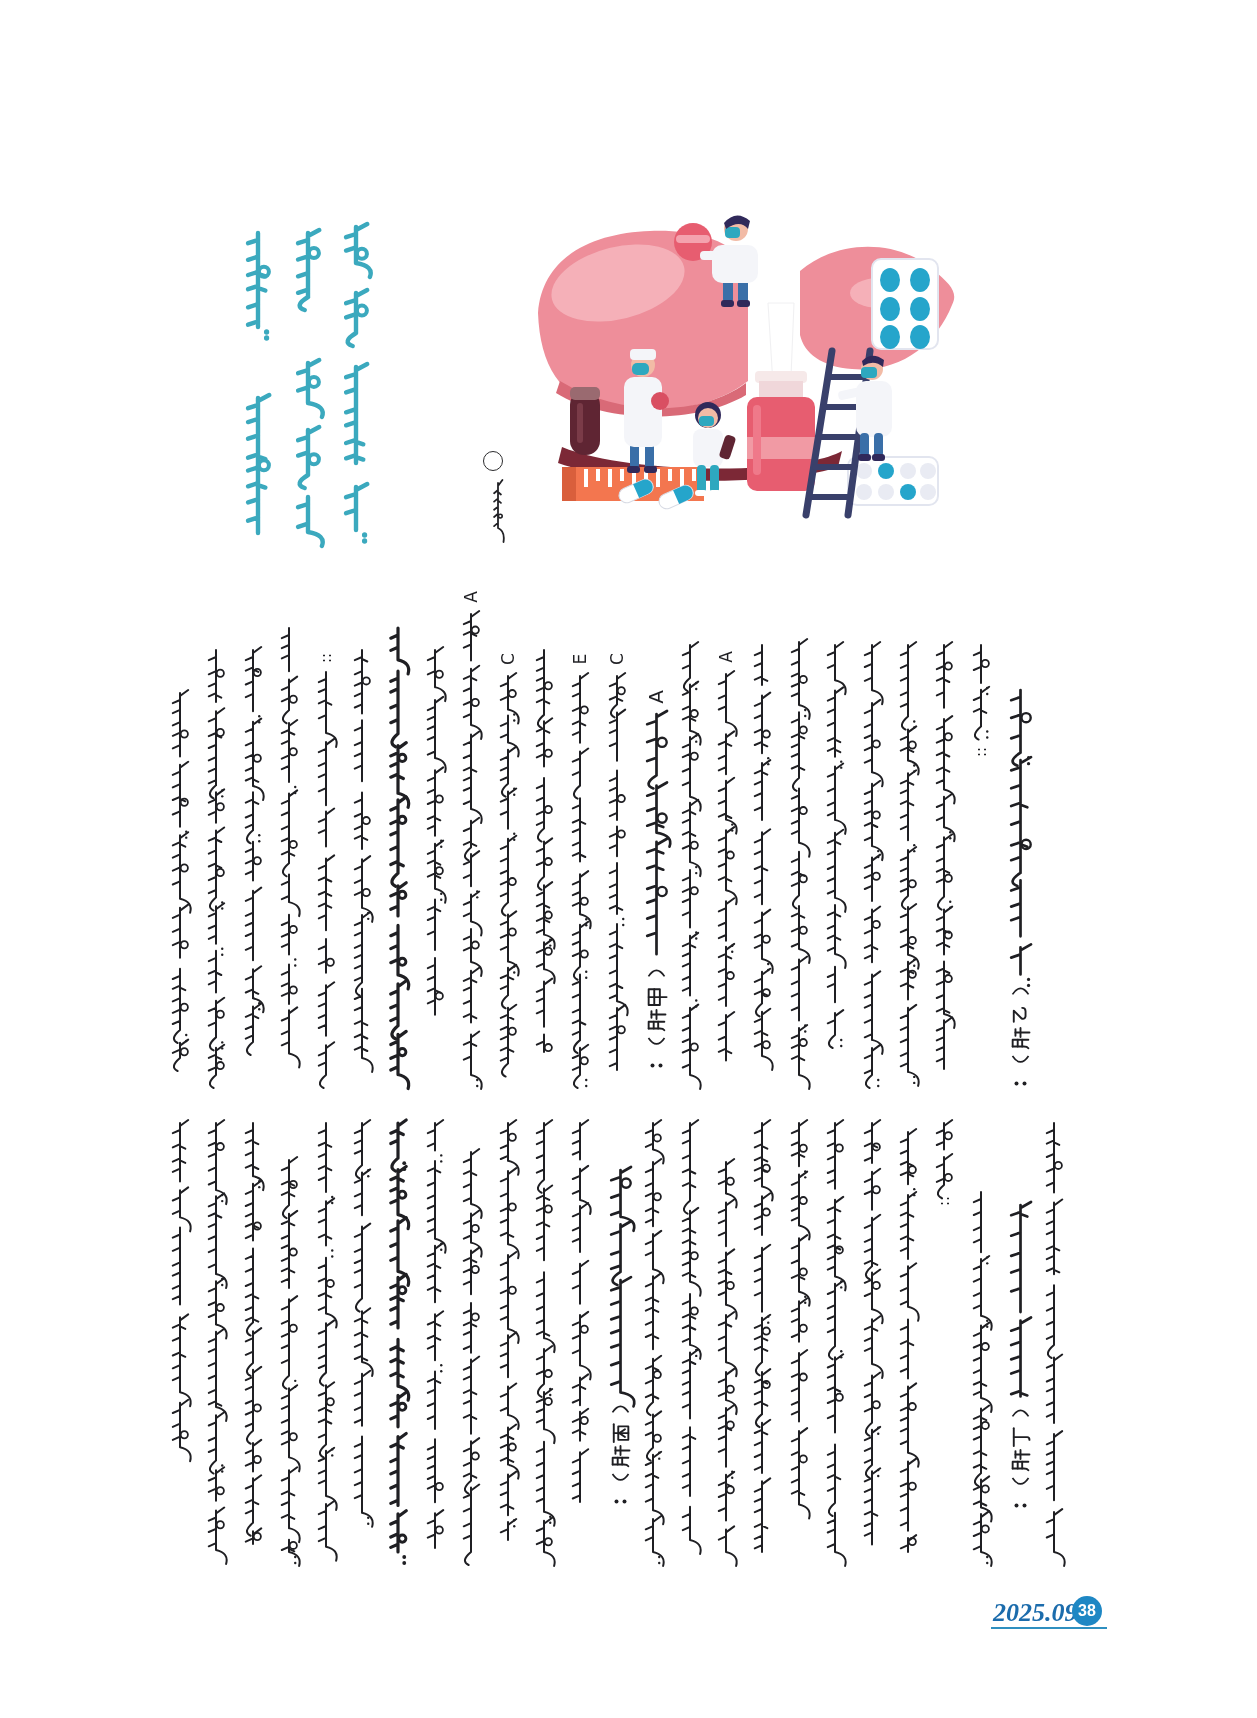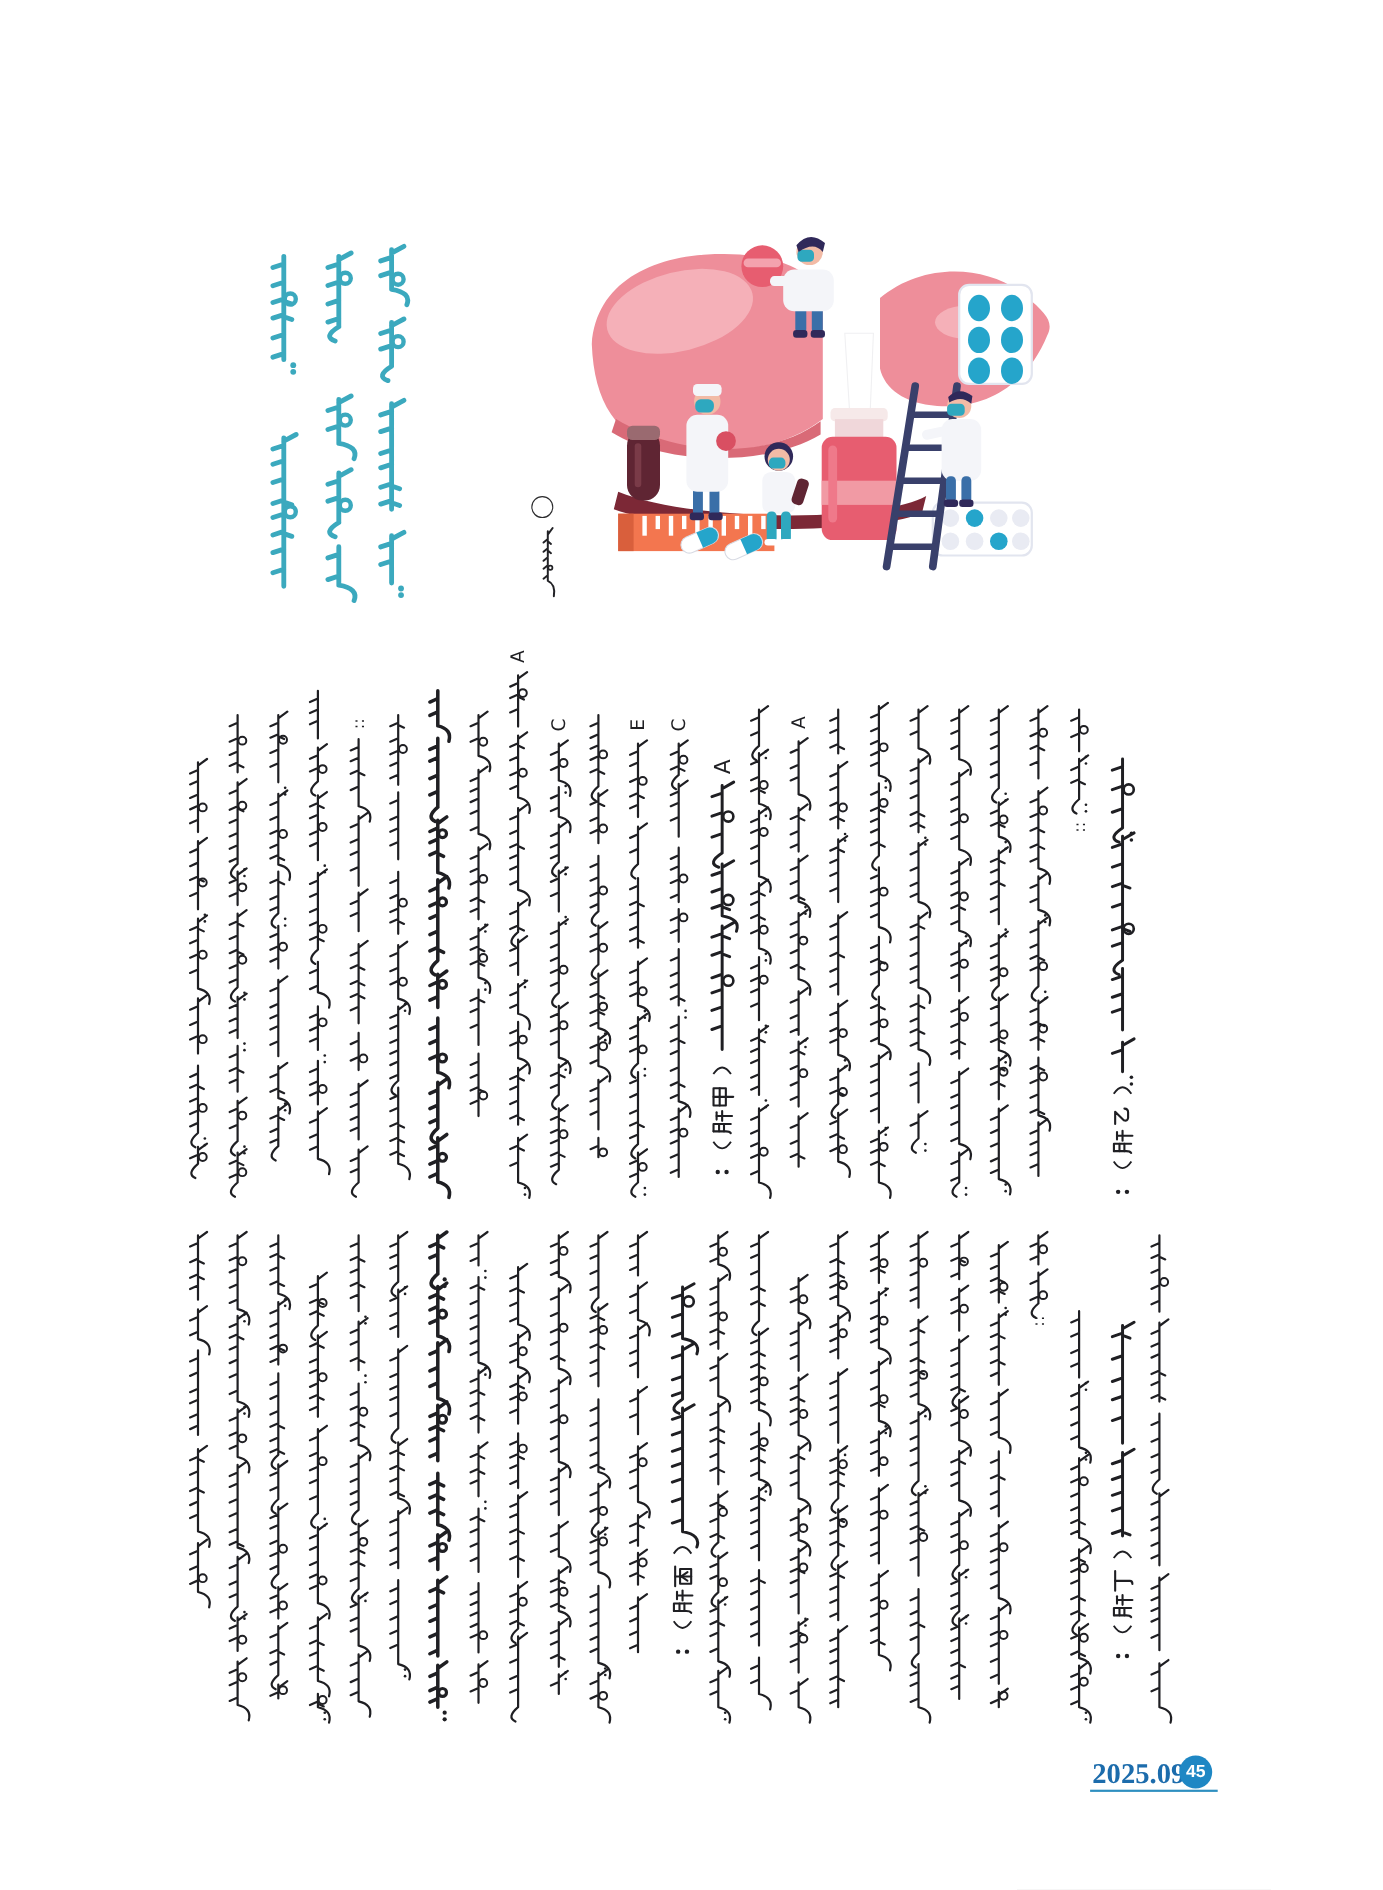--- a/index.html
+++ b/index.html
@@ -17,7 +17,7 @@
     position:absolute;
     left:993px;top:1598px;
     font-family:"Liberation Serif", serif;
-    font-weight:bold;
+    font-style:italic;font-weight:bold;
     font-size:26px;color:#1c6cac;
     letter-spacing:0px;
   }

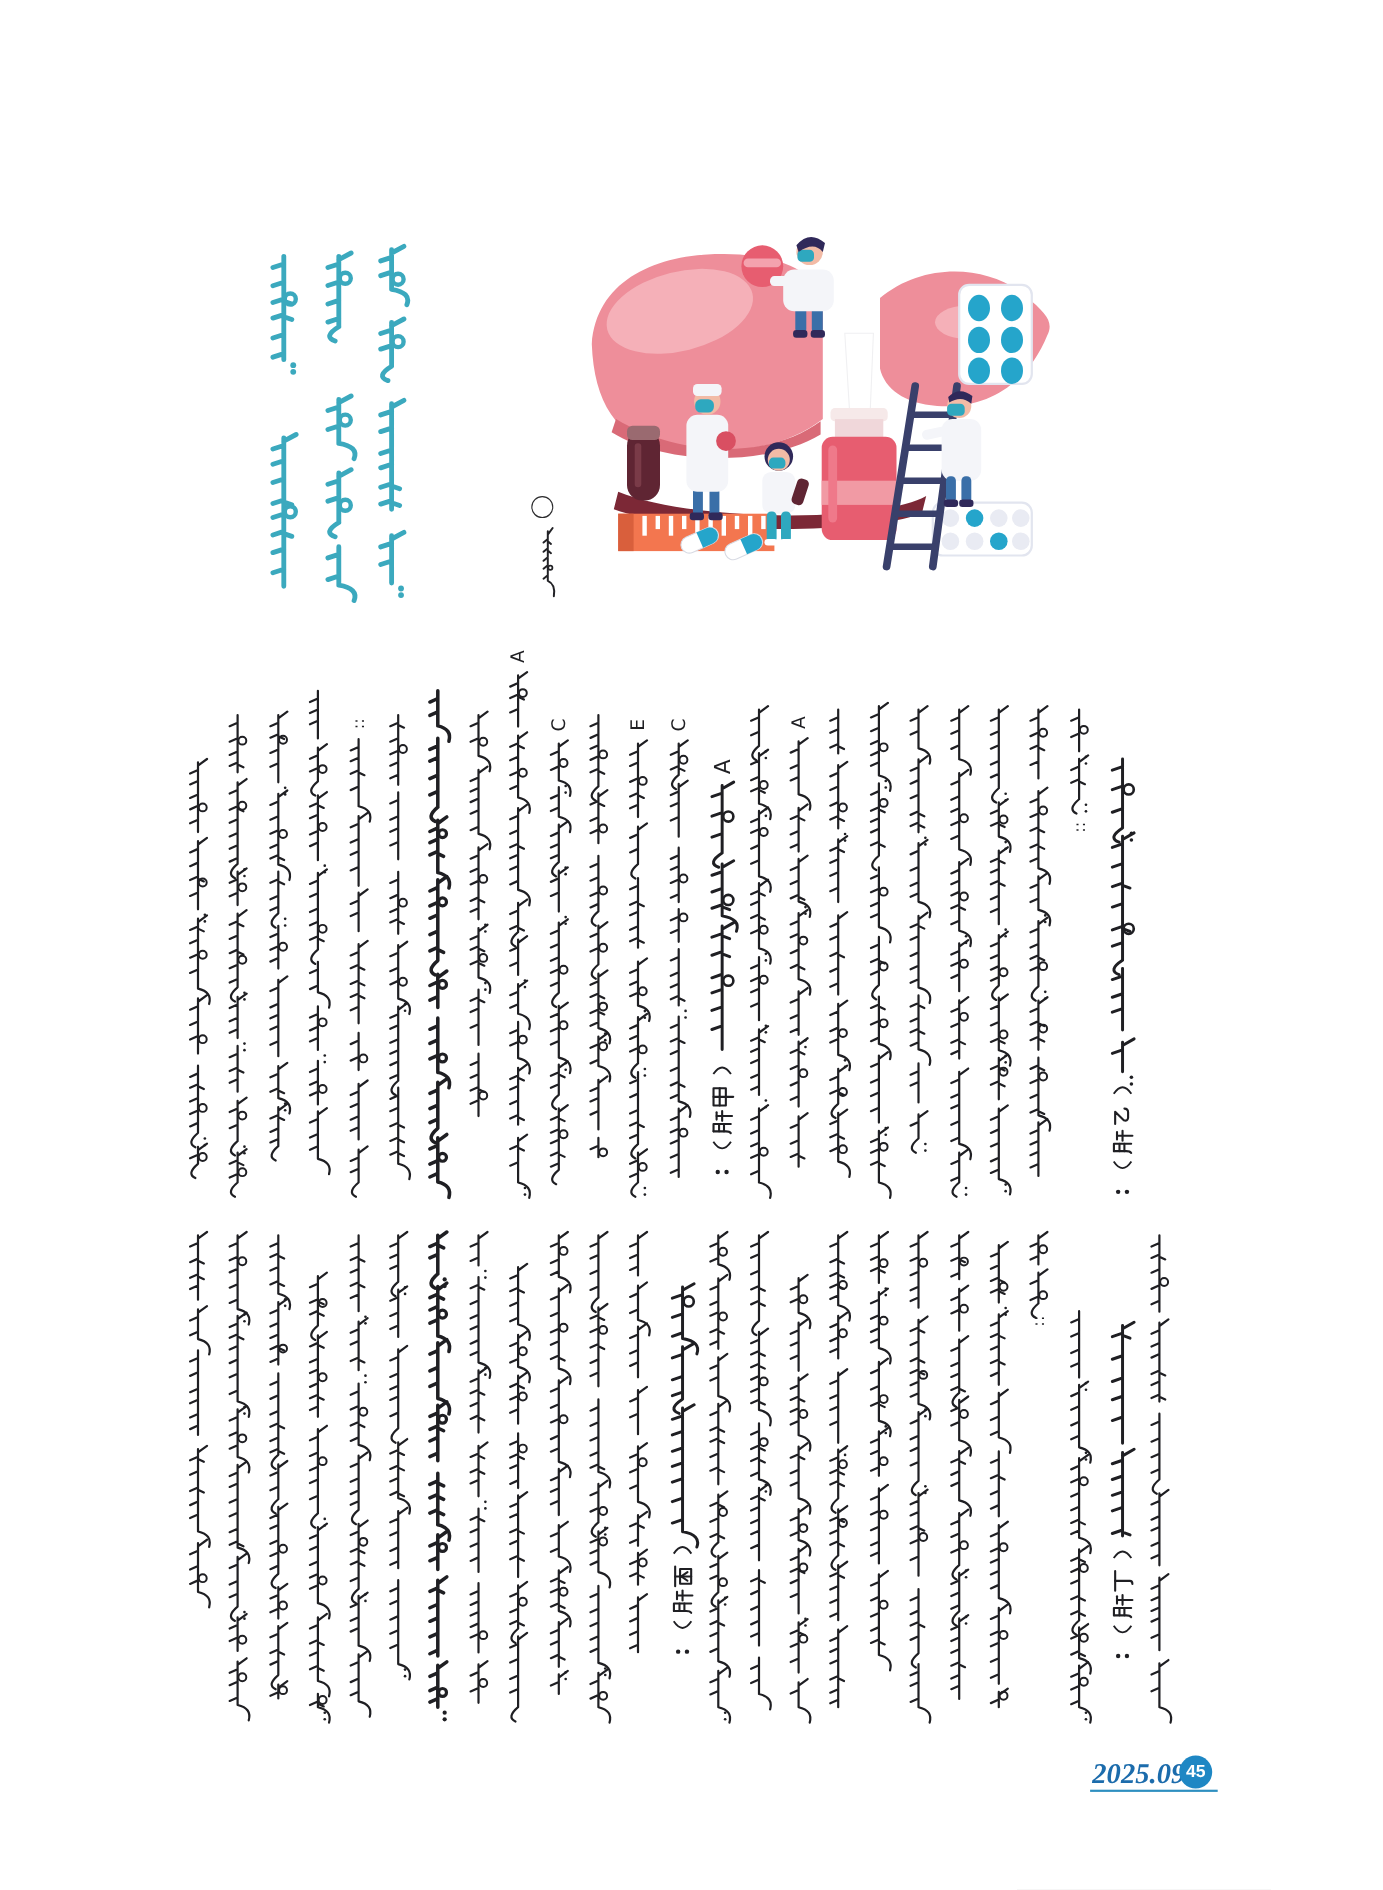--- a/index.html
+++ b/index.html
@@ -1074,7 +1074,7 @@
 
   <div class="footer-issue">2025.09</div>
   <div class="footer-underline"></div>
-  <div class="page-badge">45</div>
+  <div class="page-badge">38</div>
 
 </div>
 

